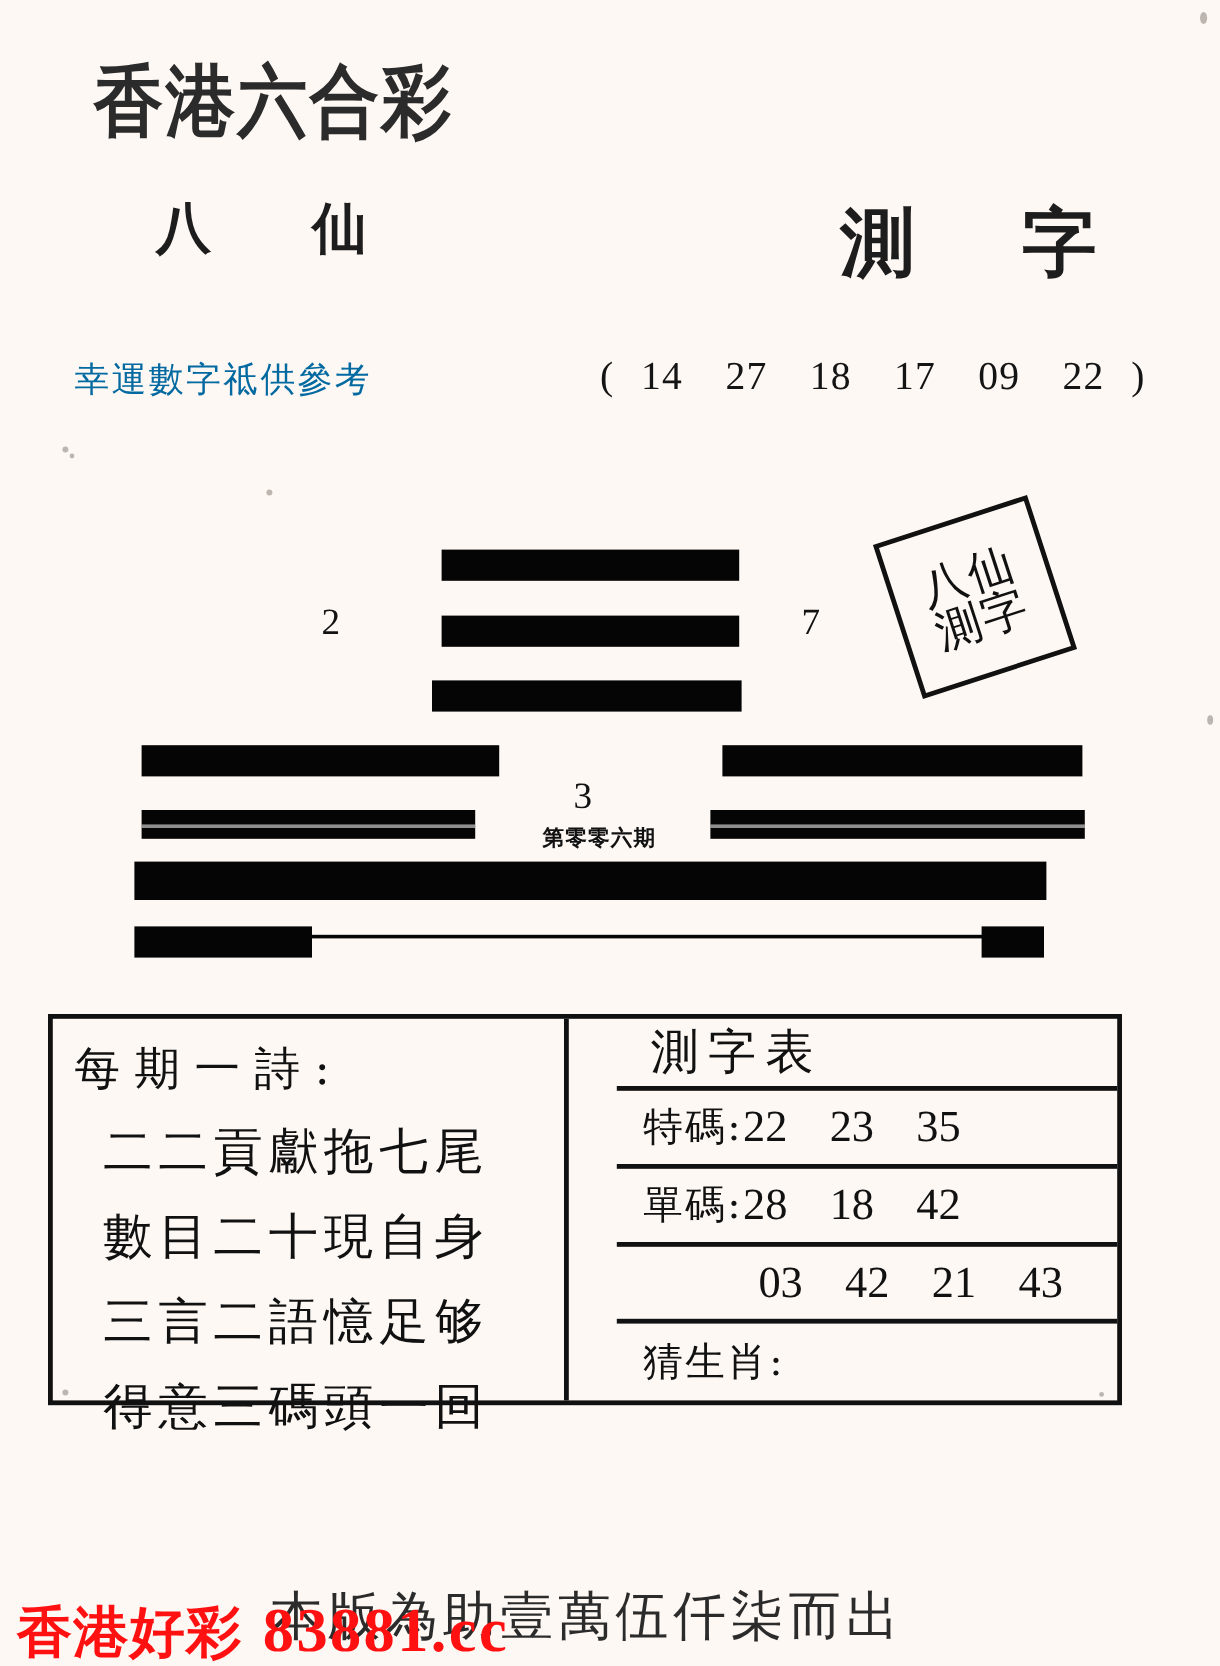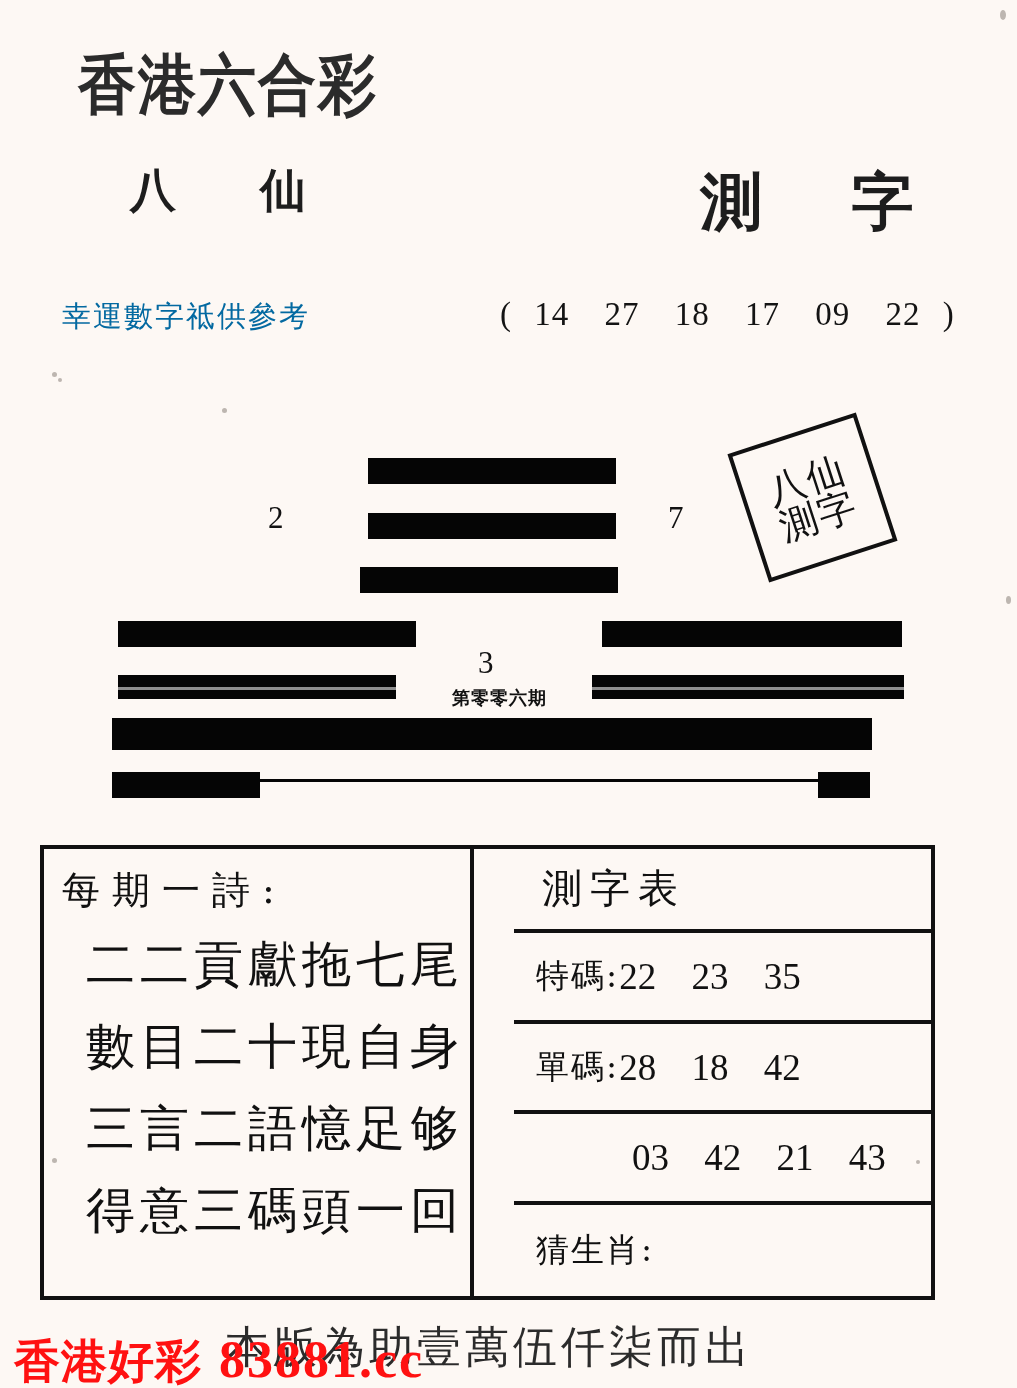--- a/index.html
+++ b/index.html
@@ -139,7 +139,7 @@
     left: 40px;
     top: 845px;
     width: 895px;
-    height: 455px;
+    height: 326px;
     border: 4px solid #111;
     display: flex;
   }

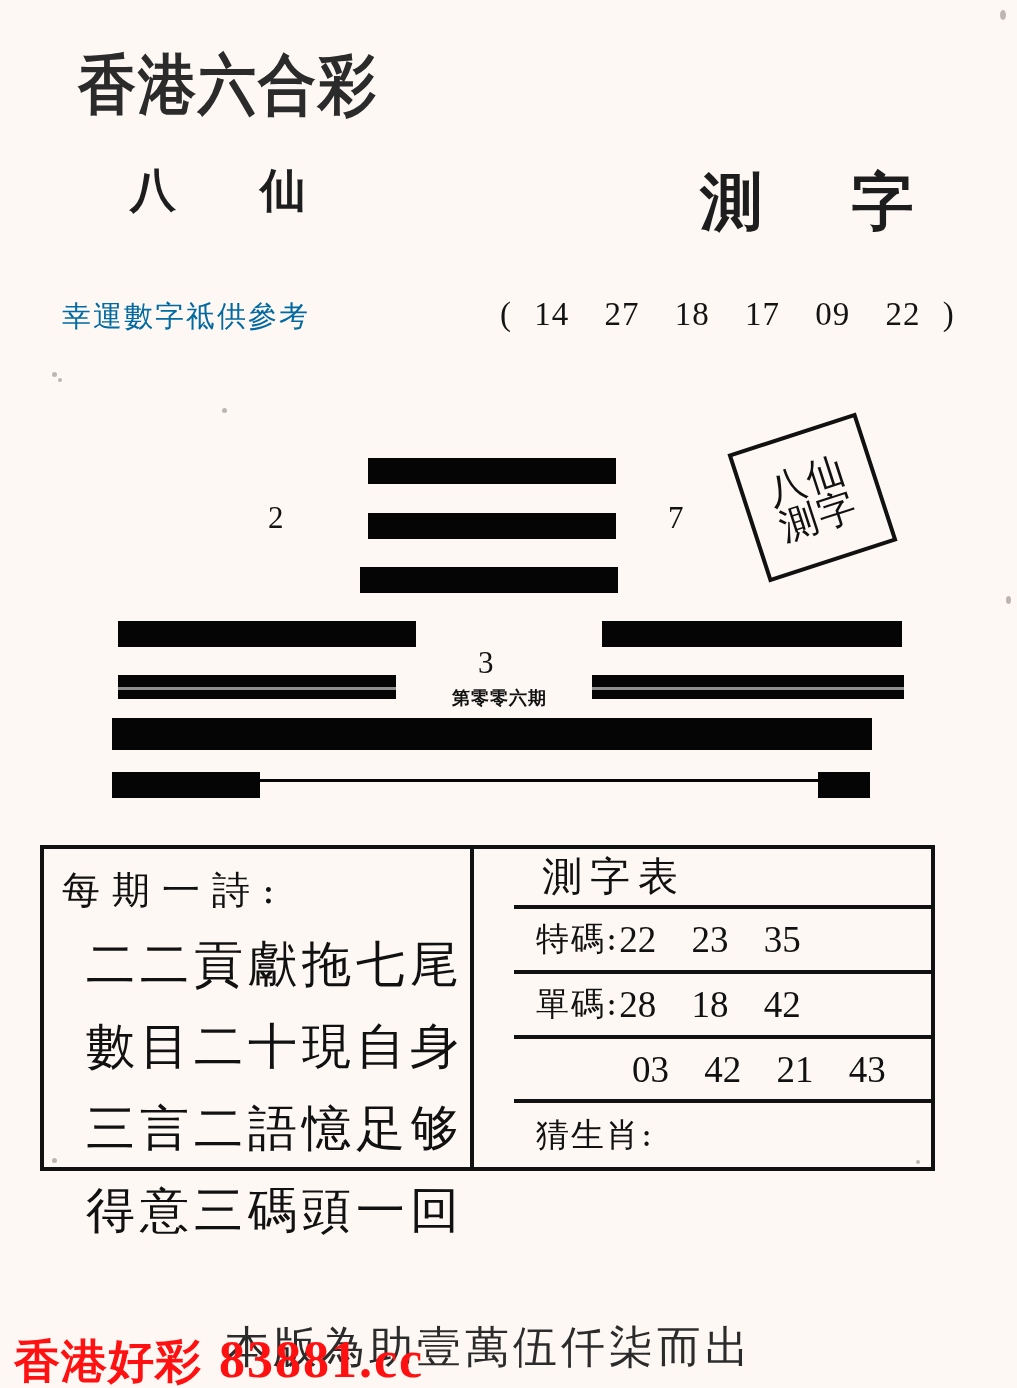--- a/index.html
+++ b/index.html
@@ -156,7 +156,7 @@
     font-family: "DejaVu Serif", serif;
   }
   .poem-line {
-    font-size: 49px;
+    font-size: 41px;
     letter-spacing: 5px;
     margin-top: 16px;
     margin-left: 24px;

